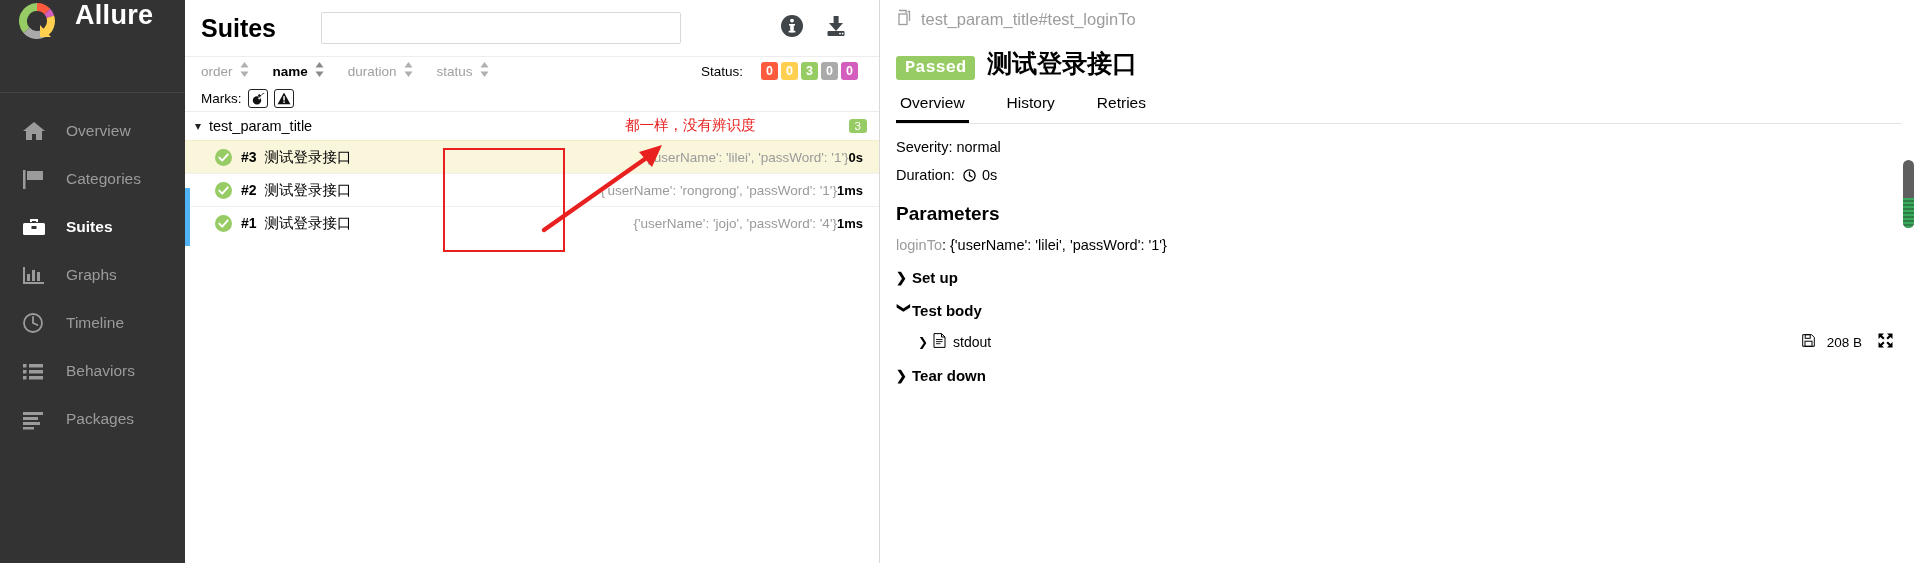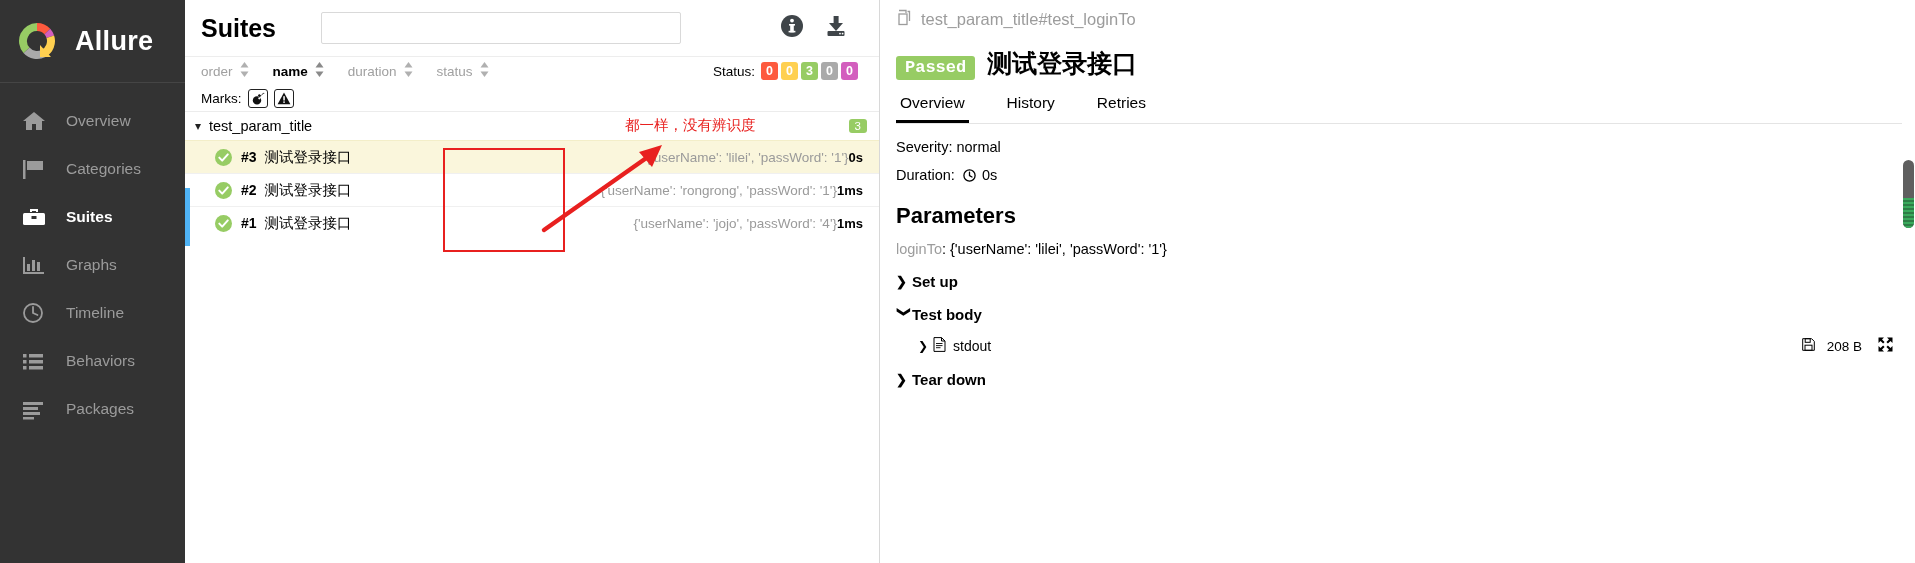--- a/index.html
+++ b/index.html
@@ -20,8 +20,8 @@
     position: relative;
   }
   .brand {
-    height: 83px;
-    display: flex; align-items: center;
+    height: 93px;
+    display: flex; align-items: flex-start;
     padding-left: 16px;
     border-bottom: 1px solid #454545;
   }

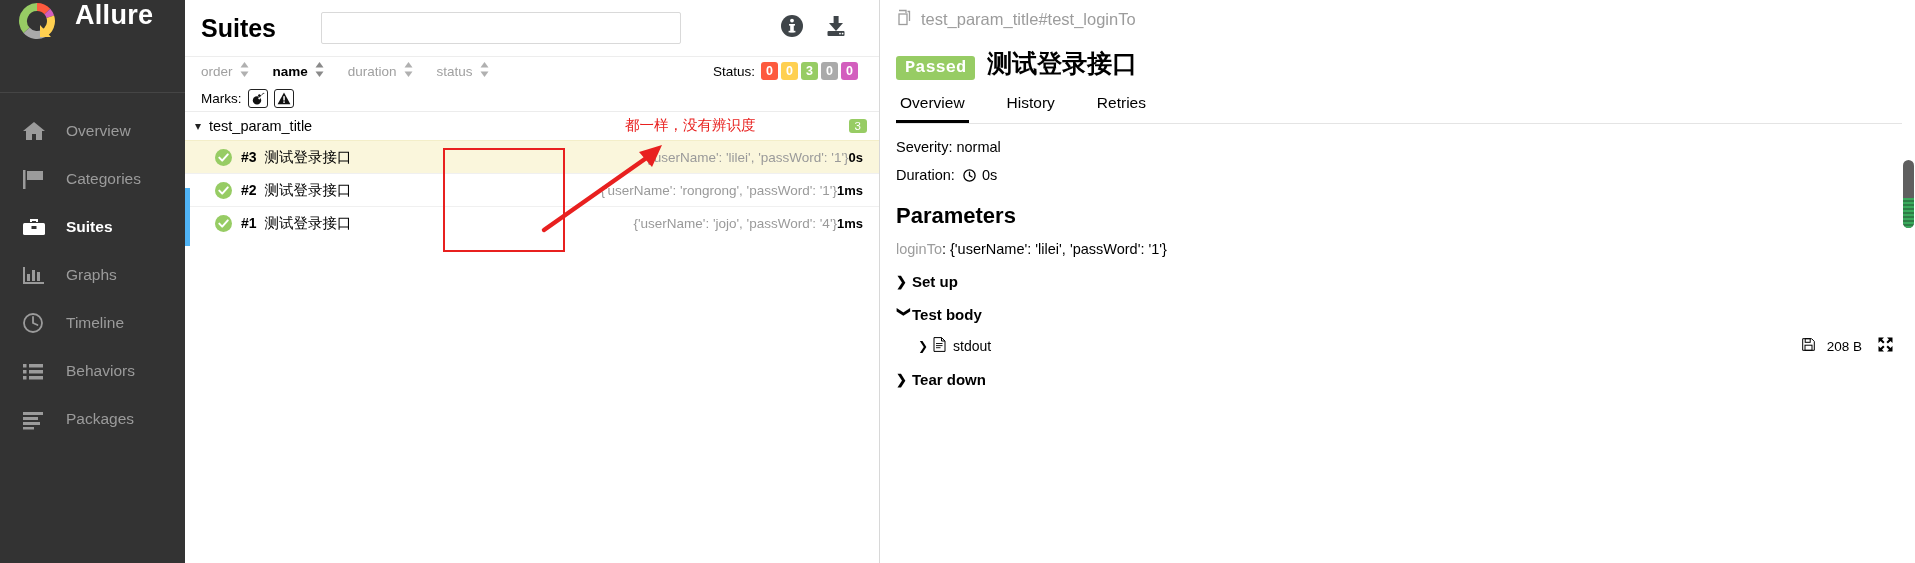--- a/index.html
+++ b/index.html
@@ -98,7 +98,7 @@
   .sorter .lbl { margin-right: 7px; }
   .arrows { display: inline-block; width: 9px; }
   .status-group { margin-left: auto; display: flex; align-items: center; padding-right: 18px; }
-  .status-label { color: #000; font-size: 13.5px; margin-right: 6px; }
+  .status-label { color: #000; font-size: 13.5px; margin-right: 18px; }
   .badge {
     display: inline-flex; align-items: center; justify-content: center;
     min-width: 17px; height: 18px;

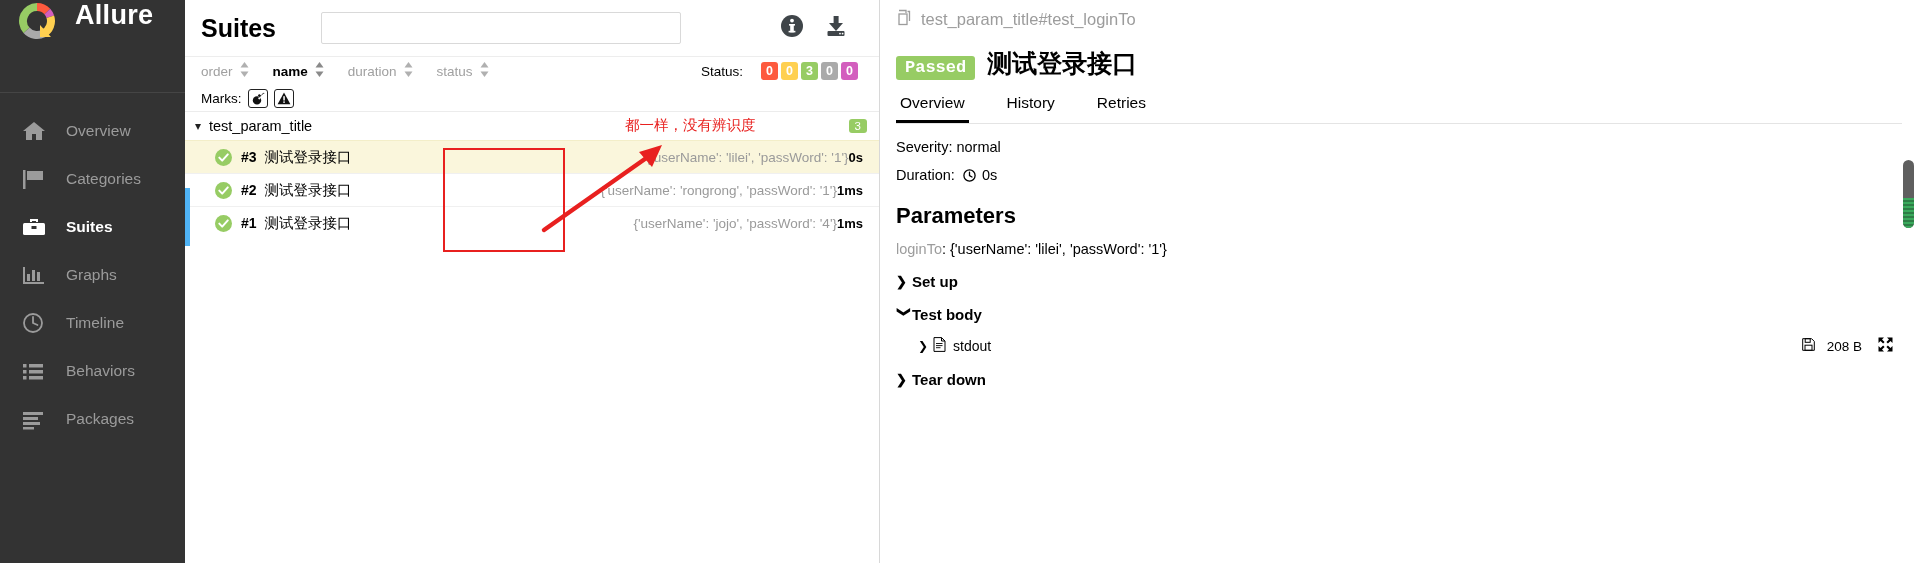--- a/index.html
+++ b/index.html
@@ -215,7 +215,7 @@
   .tab.active { border-bottom-color: #000; }
   .meta { font-size: 14.5px; color: #000; margin-top: 15px; }
   .meta + .meta { margin-top: 12px; }
-  .sec-title { font-size: 22px; font-weight: bold; color: #000; margin-top: 18px; }
+  .sec-title { font-size: 19px; font-weight: bold; color: #000; margin-top: 18px; }
   .param-line { font-size: 14.5px; color: #000; margin-top: 12px; }
   .param-key { color: #9c9c9c; }
   .exec-item {

